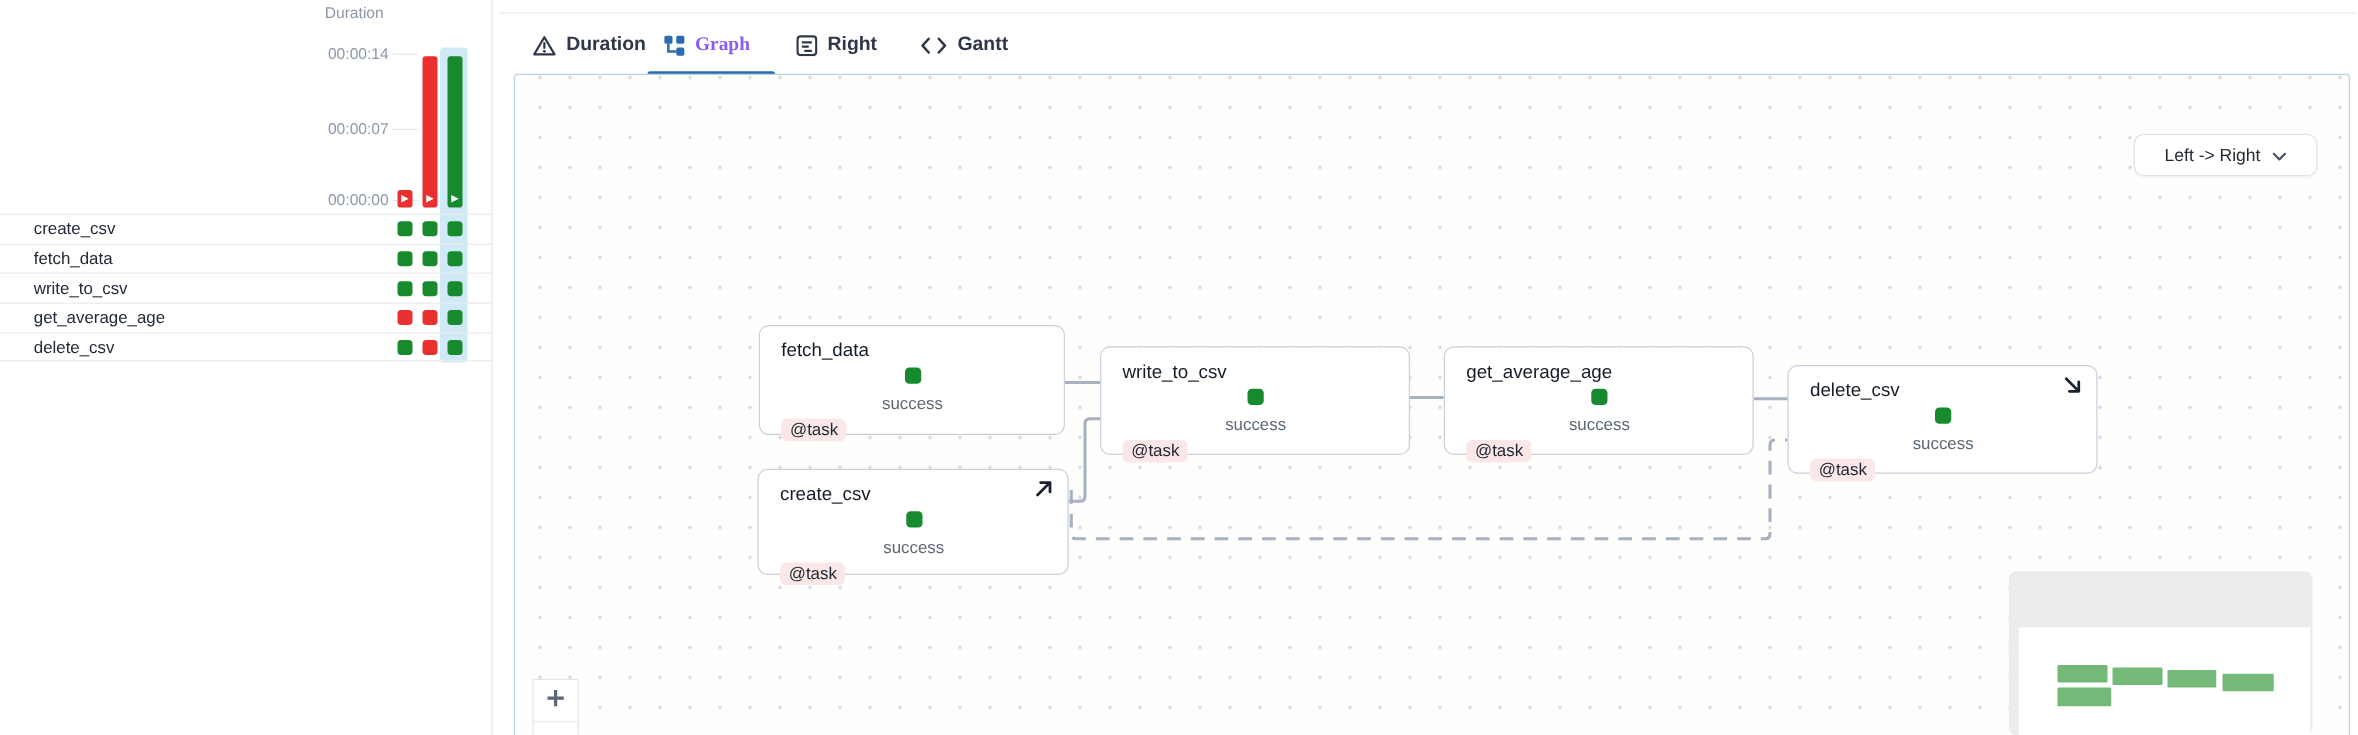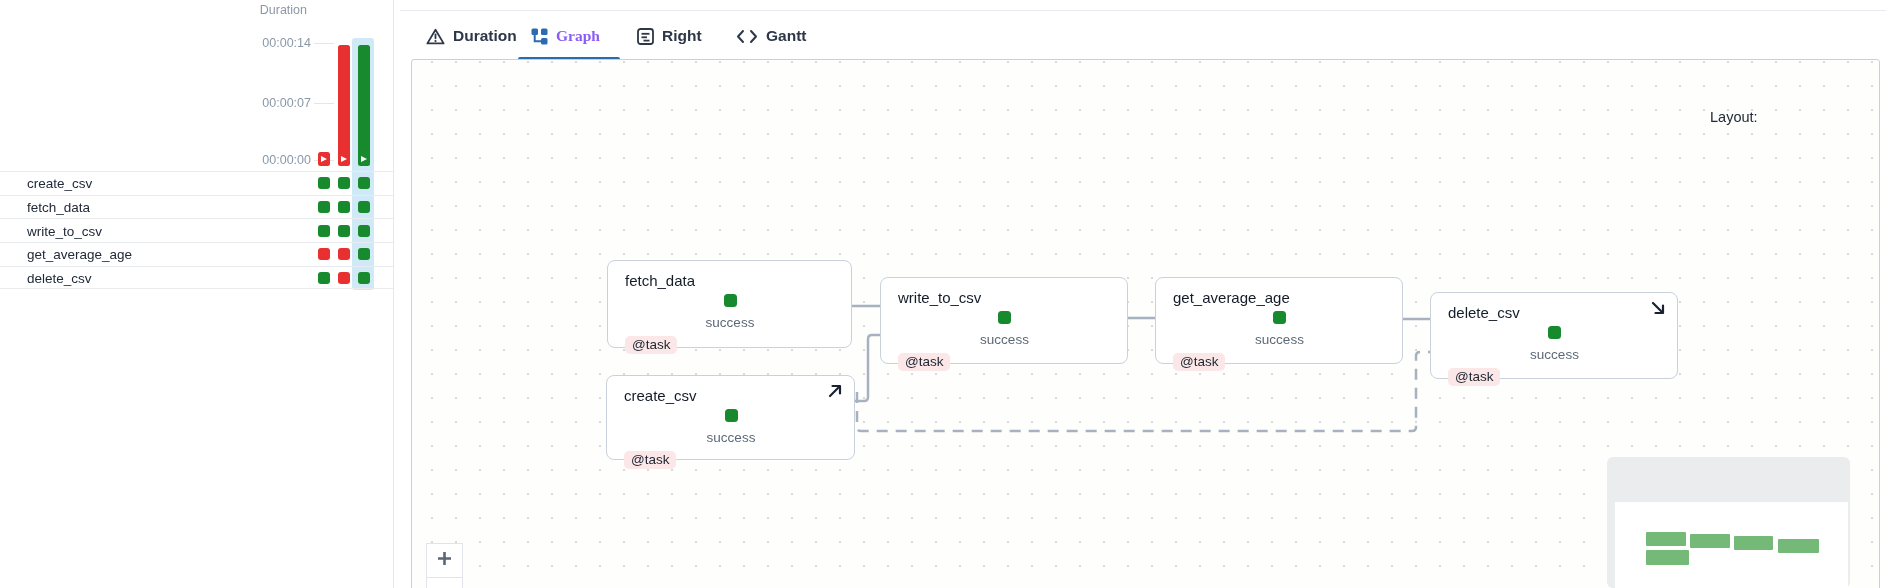--- a/index.html
+++ b/index.html
@@ -243,6 +243,14 @@
   </div>
 
   <div class="layout-label">Layout:</div>
+  <div class="layout-select">
+    <span>Left -&gt; Right</span>
+    <span>
+      <svg width="11" height="7" viewBox="0 0 11 7">
+          <path d="M1 1 L5.5 5.5 L10 1" fill="none" stroke="#4a5568" stroke-width="1.8" stroke-linecap="round" stroke-linejoin="round"></path>
+        </svg>
+    </span>
+  </div>
 
   <div class="zoom-ctl">
     <div class="zoom-btn">

